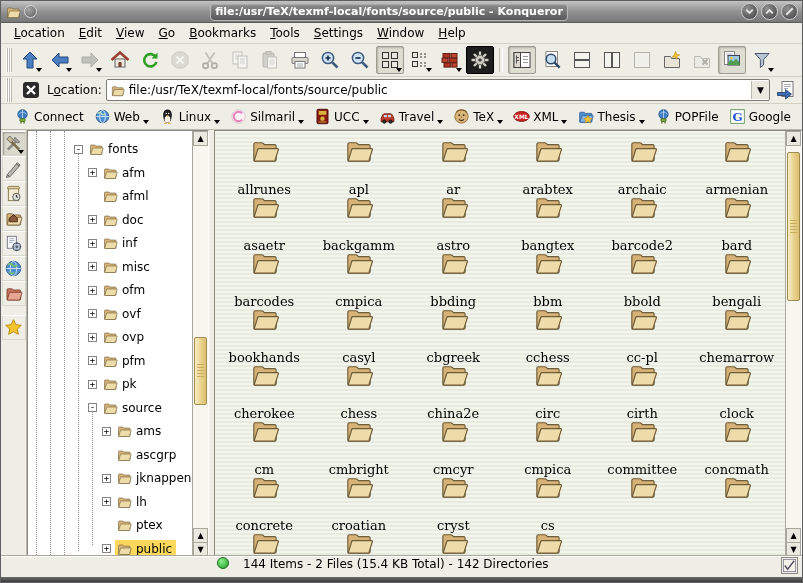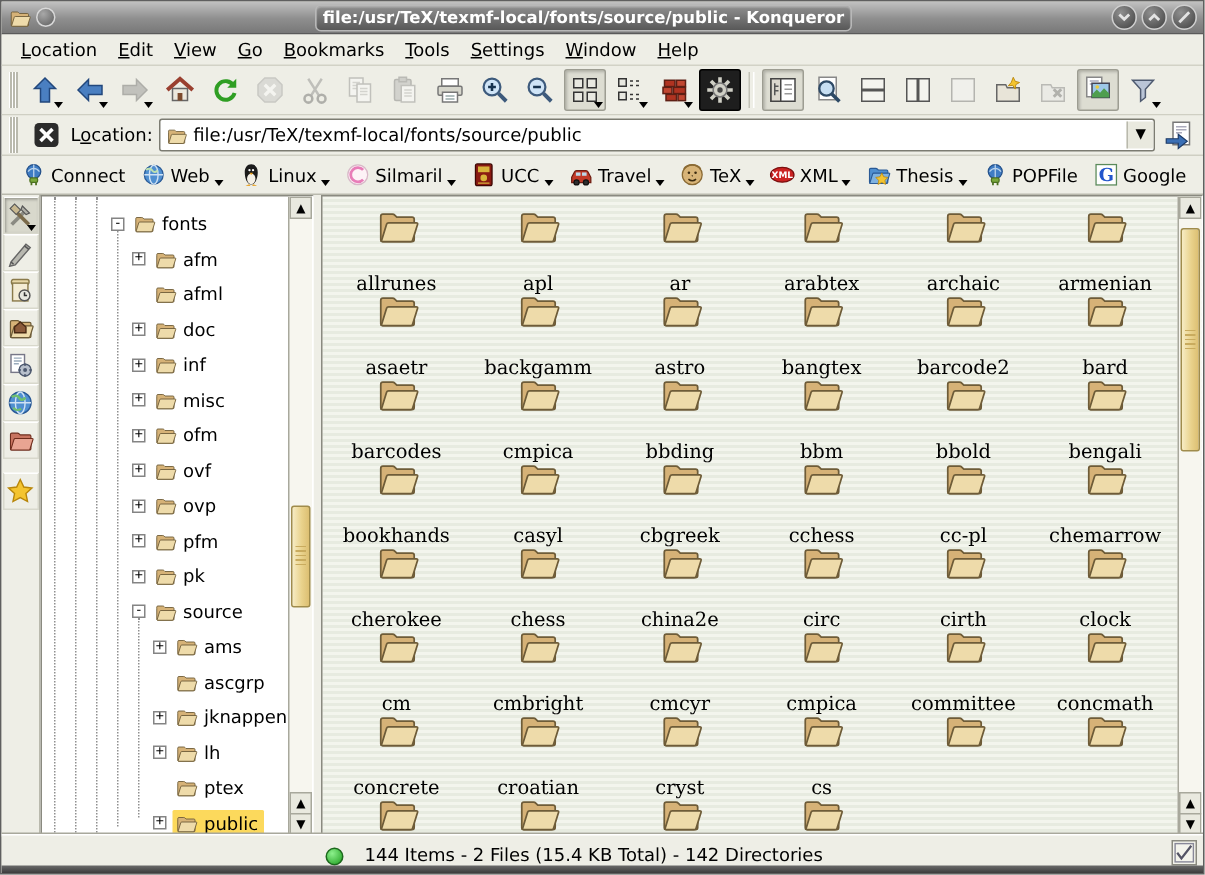--- a/index.html
+++ b/index.html
@@ -94,7 +94,7 @@
          background:repeating-linear-gradient(#c9ab5e 0 1px,transparent 1px 3px);}
   
   .statusbar{bottom:5px;height:21px;background:#eeeee6;border-top:1px solid #fff;box-shadow:0 -1px 0 #a8a89c;
-             display:flex;align-items:flex-end;box-sizing:border-box;}
+             display:flex;align-items:flex-start;box-sizing:border-box;}
   .led{width:10px;height:10px;border-radius:50%;margin-left:216px;margin-right:14px;
        background:radial-gradient(circle at 35% 30%,#8cf08c,#1f9e1f);border:1px solid #1c681c;}
   .st-text{flex:1;}

